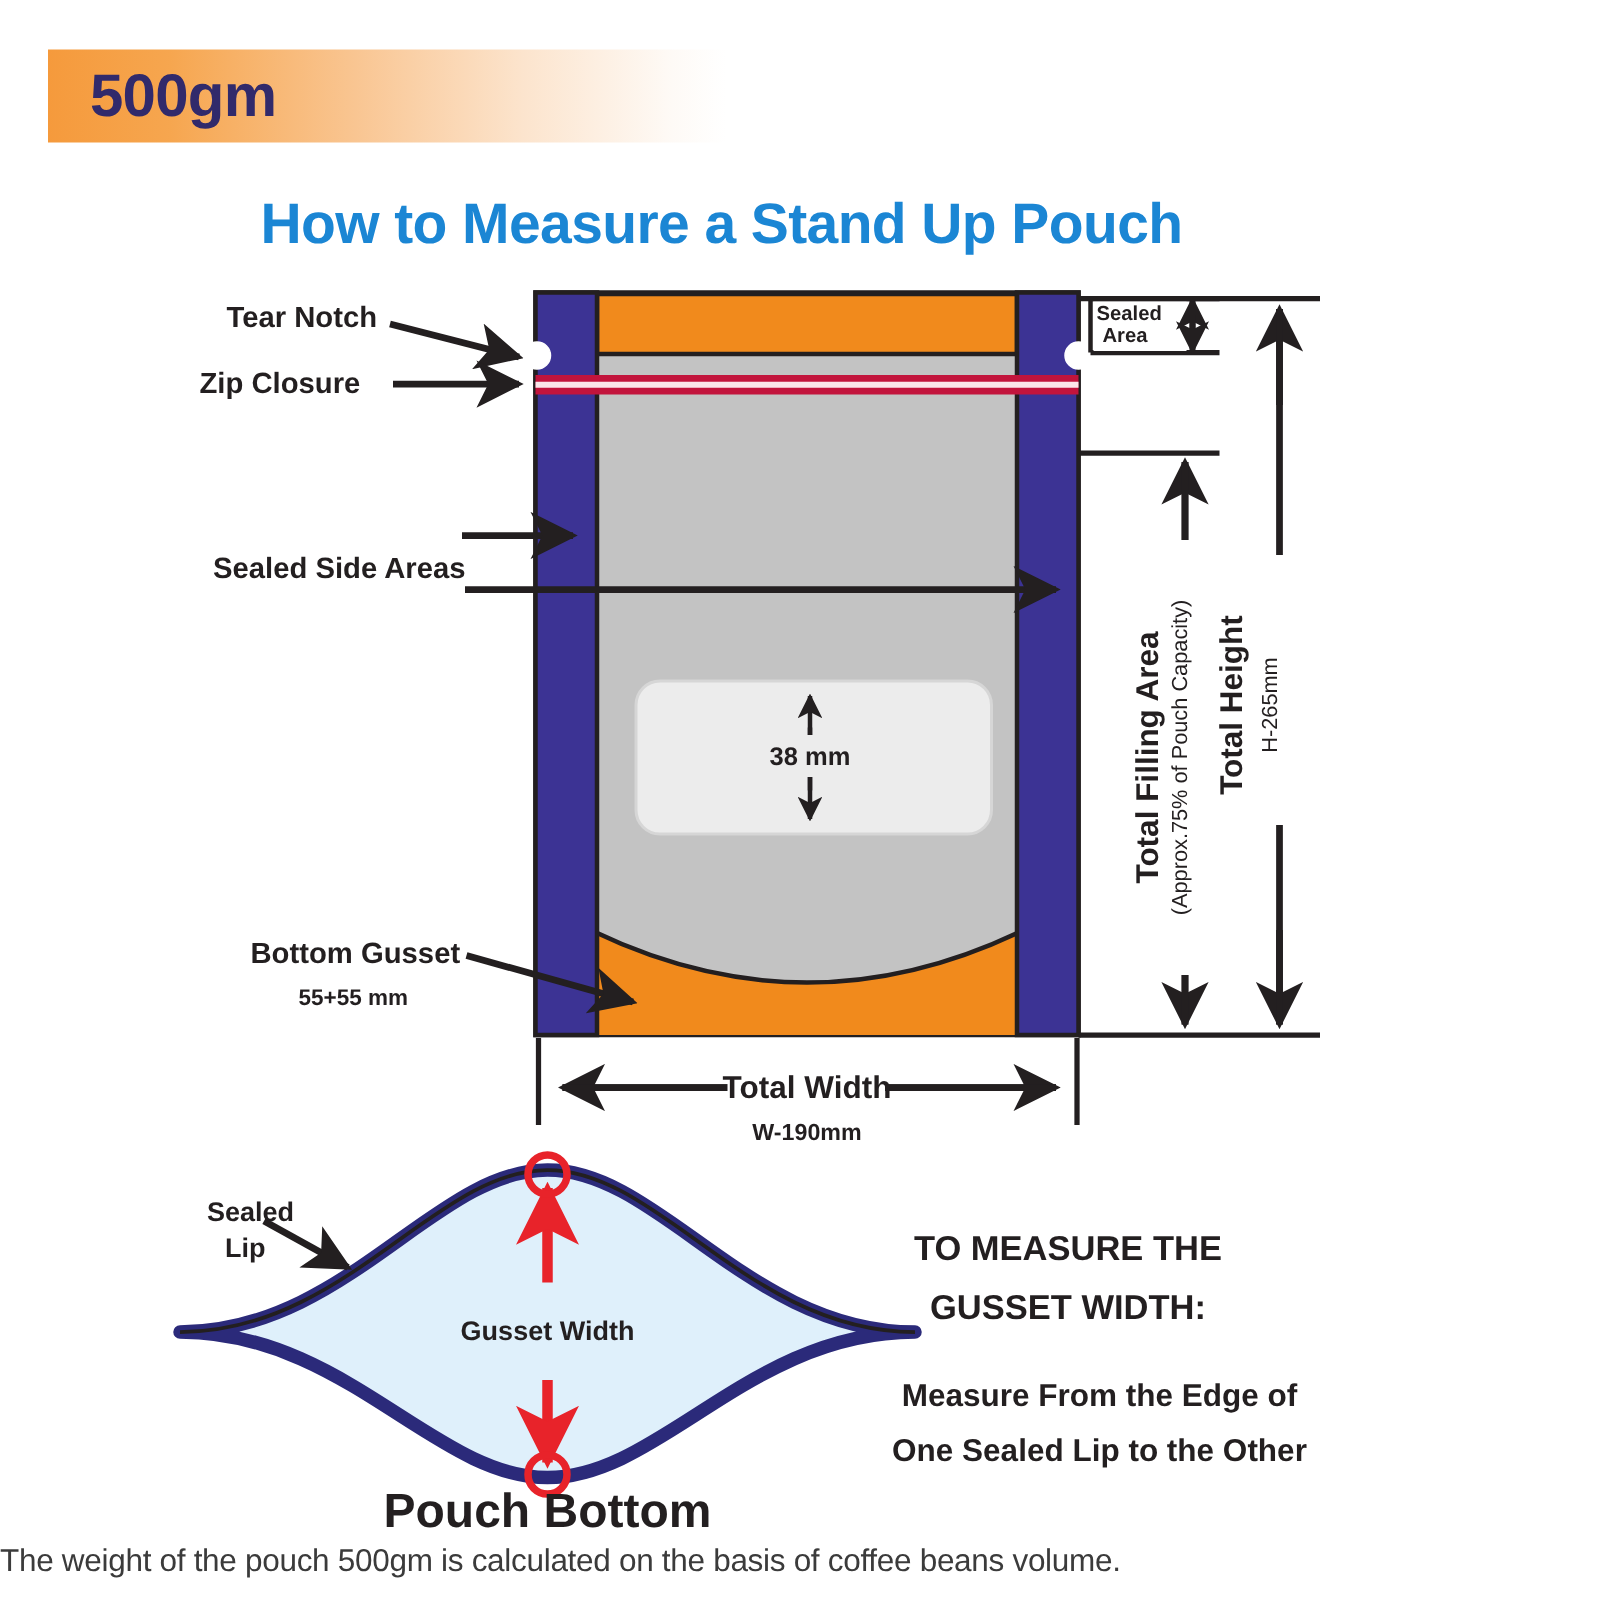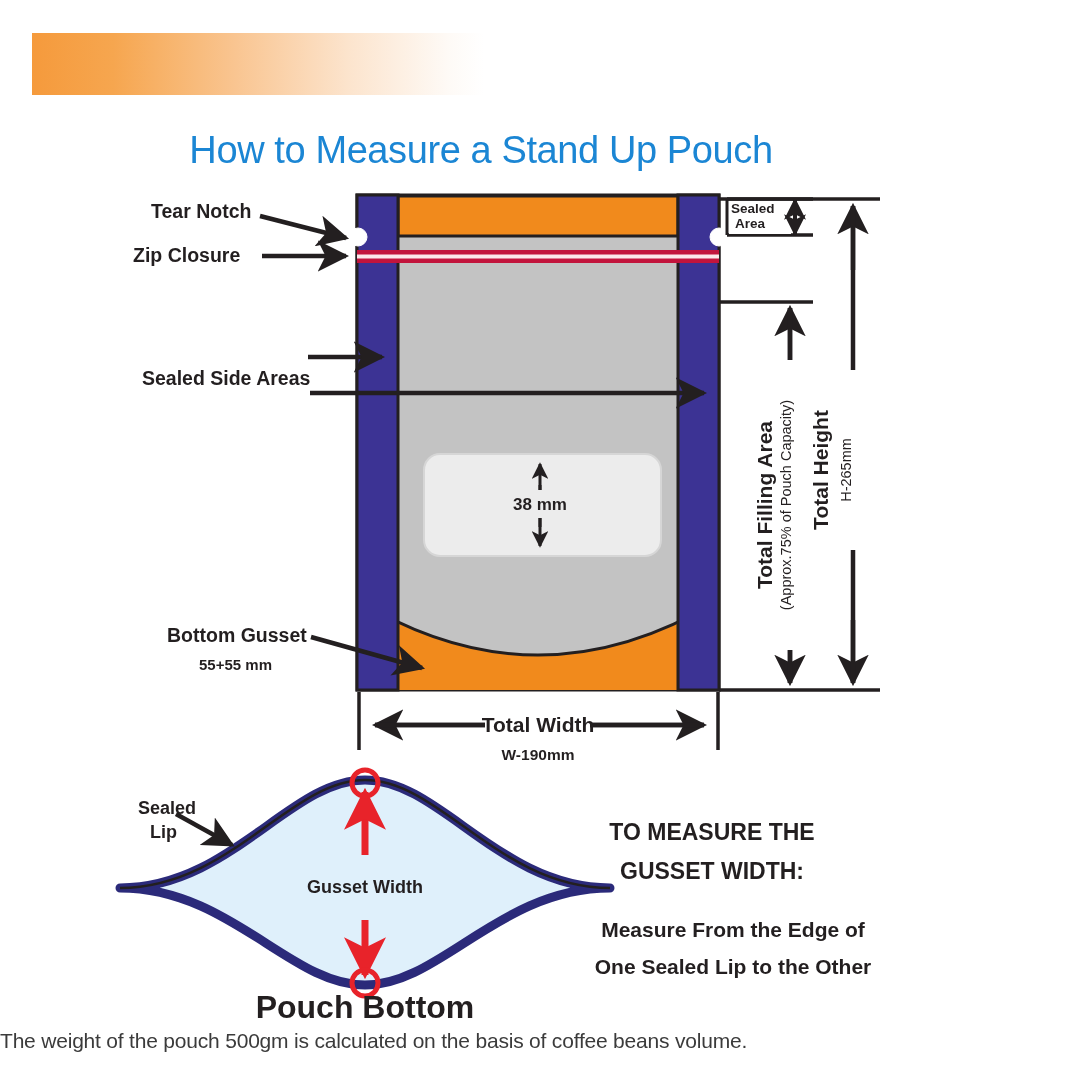--- a/index.html
+++ b/index.html
@@ -73,6 +73,7 @@
 <div id="stage">
 
   <div class="banner"></div>
+  <div class="banner-text">500gm</div>
   <div class="title">How to Measure a Stand Up Pouch</div>
 
   <svg width="1080" height="880" viewBox="0 0 1080 880" style="position:absolute;left:0;top:180px;">

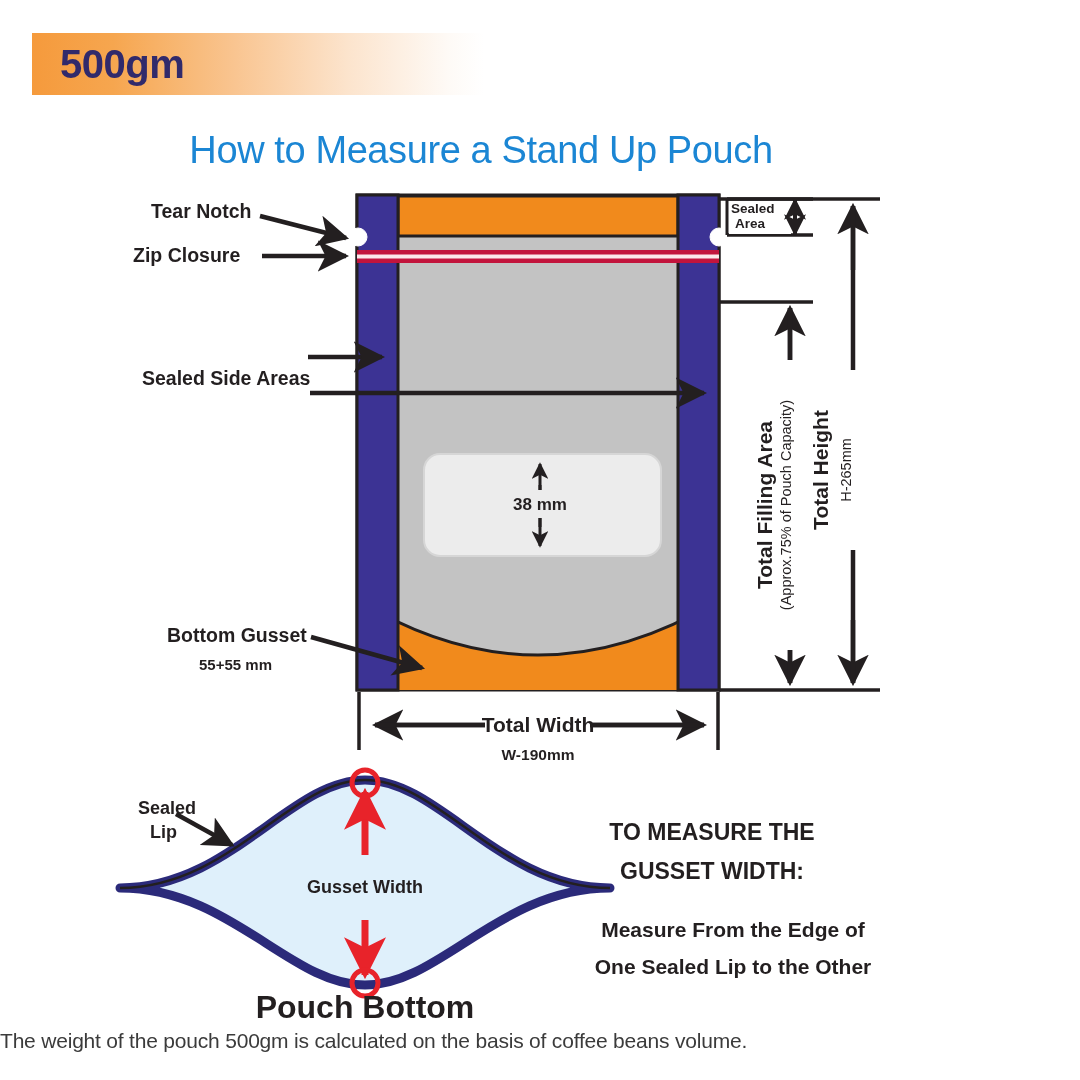--- a/index.html
+++ b/index.html
@@ -46,7 +46,7 @@
     width: 962px;
     text-align: center;
     font-size: 38px;
-    font-weight: normal;
+    font-weight: bold;
     color: #1b86d4;
     letter-spacing: -0.4px;
   }

